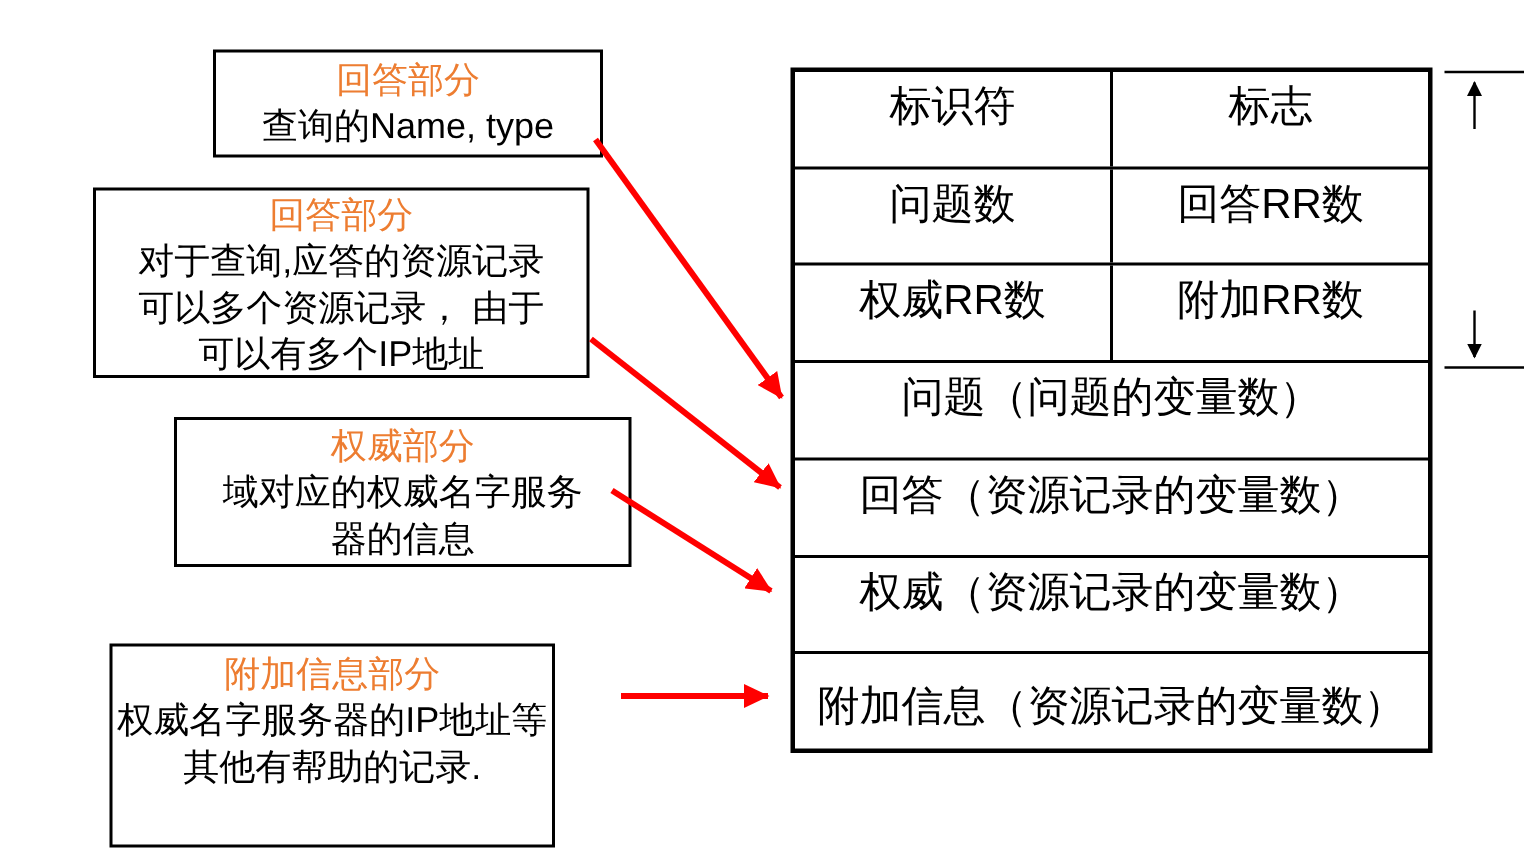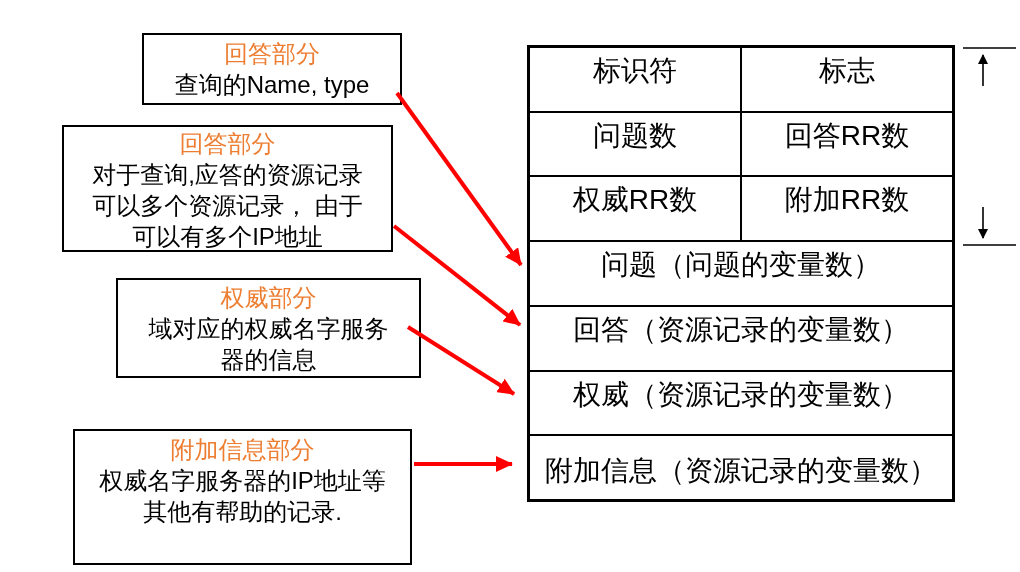--- a/index.html
+++ b/index.html
@@ -34,7 +34,7 @@
   #co1{left:142px;top:33px;width:260px;height:72px;padding-top:3px;}
   #co2{left:62px;top:125px;width:331px;height:127px;padding-top:1px;}
   #co3{left:116px;top:278px;width:305px;height:100px;padding-top:2px;}
-  #co4{left:73px;top:429px;width:339px;height:136px;padding-top:3px;}
+  #co4{left:73px;top:429px;width:297px;height:136px;padding-top:3px;}
 
   
   .byte-label{

